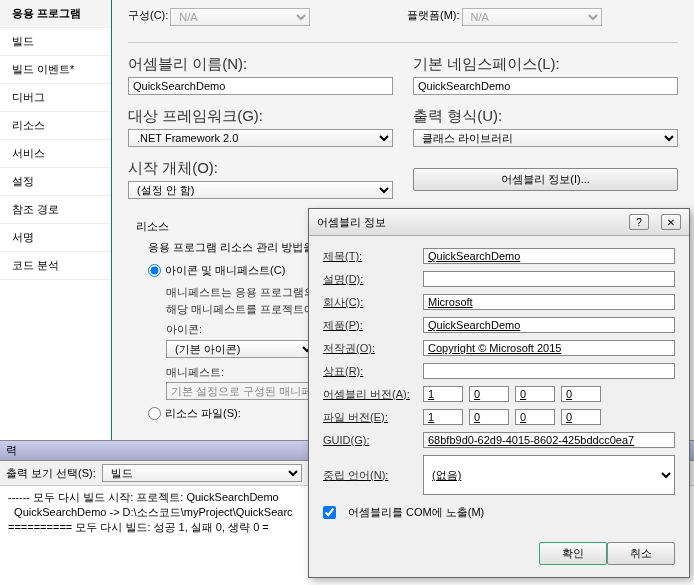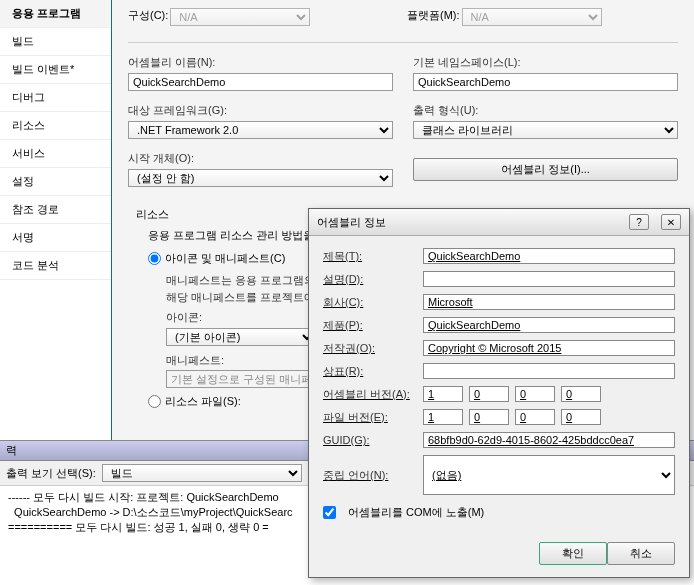--- a/index.html
+++ b/index.html
@@ -15,7 +15,7 @@
     
     .row { display: flex; gap: 20px; margin-bottom: 12px; }
     .field-group { display: flex; flex-direction: column; gap: 3px; }
-    .field-label { font-size: 11px; color: #333; }
+    .field-label { font-size: 15px; color: #333; }
     .field-input { padding: 2px 4px; border: 1px solid #999; background: #fff; font-size: 11px; }
     .field-select { padding: 1px 4px; border: 1px solid #999; background: linear-gradient(#fff,#eee); font-size: 11px; }
     

